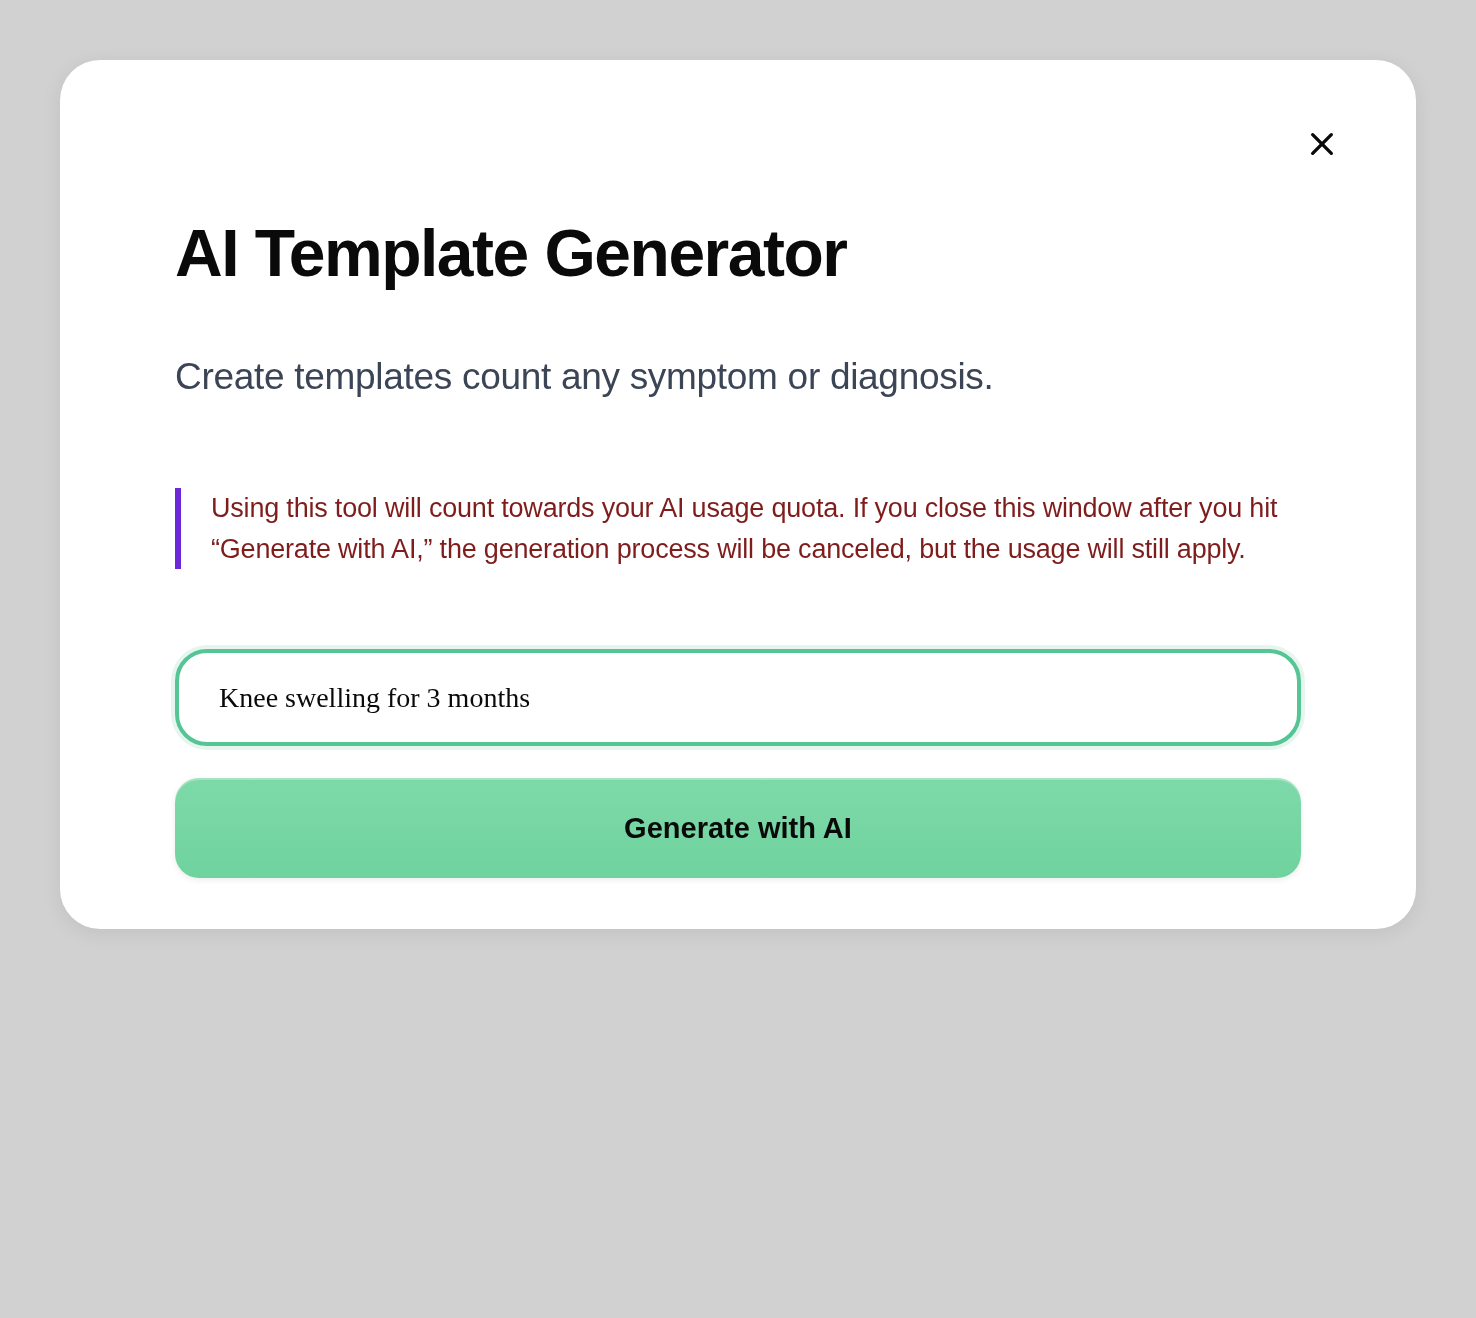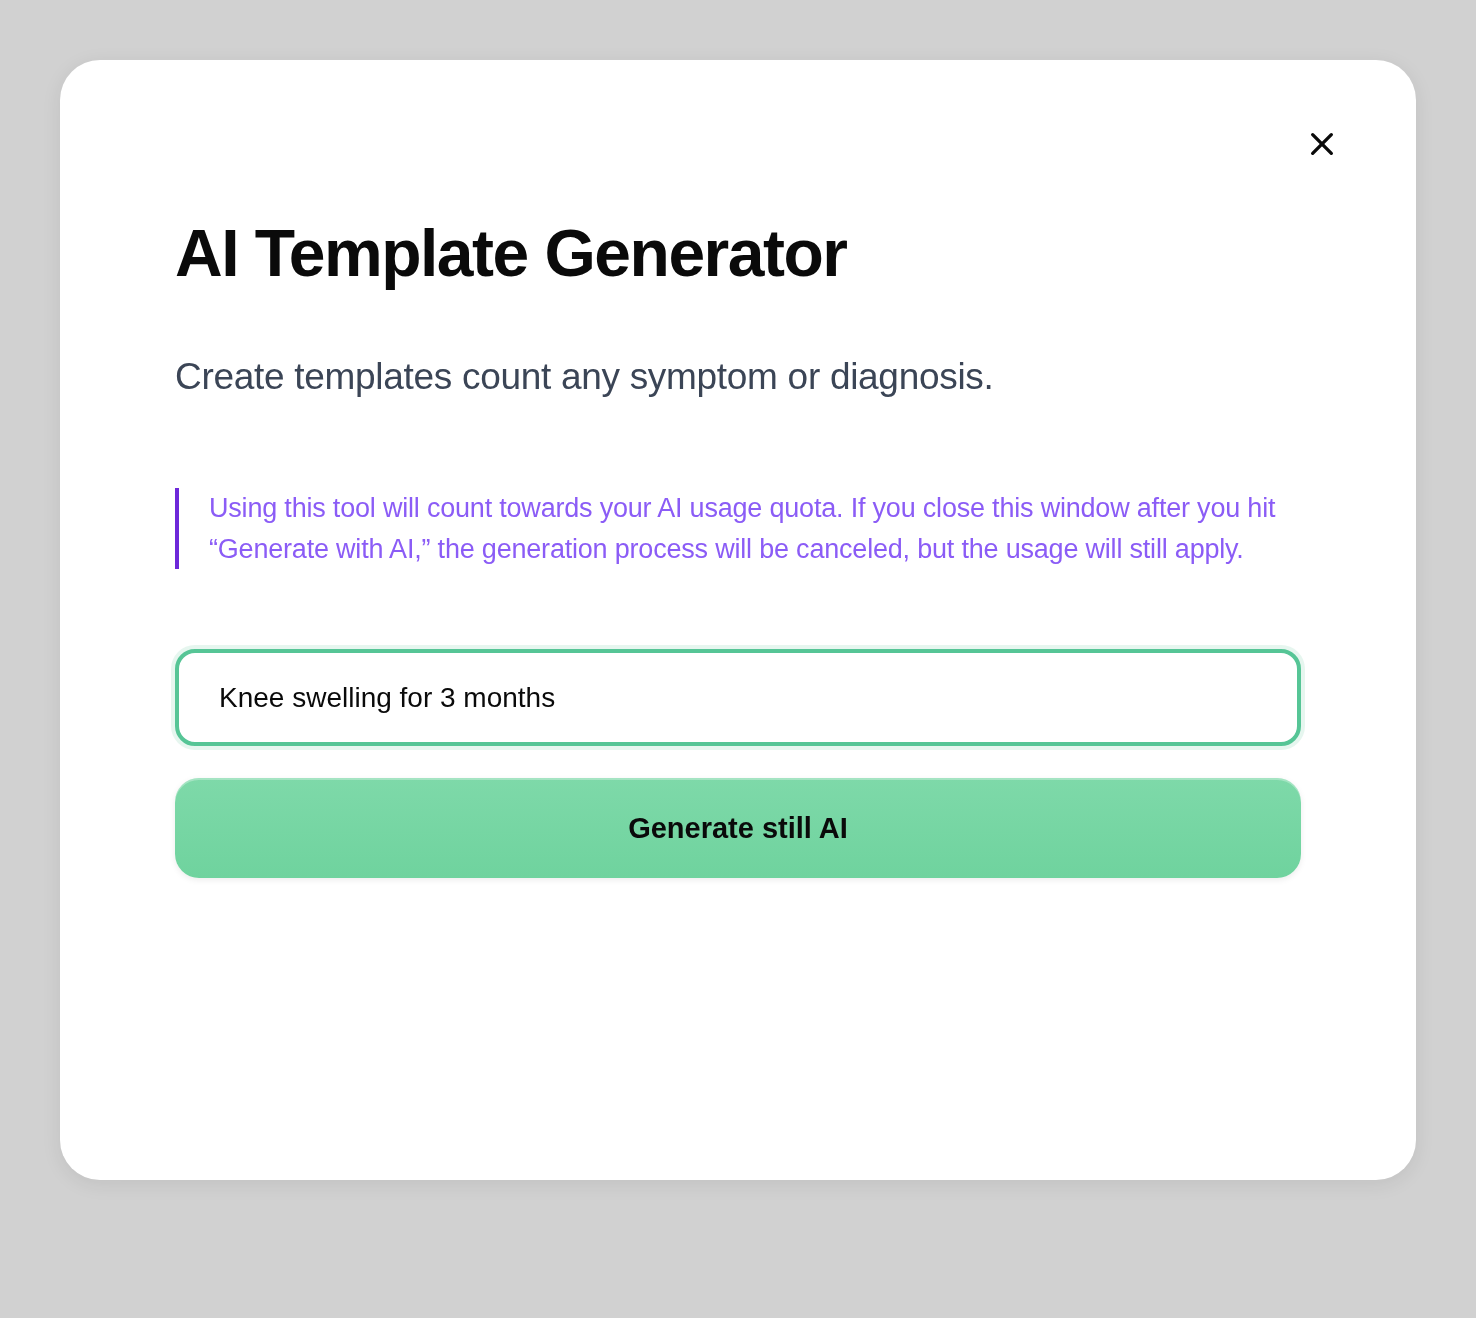--- a/index.html
+++ b/index.html
@@ -18,7 +18,7 @@
       background: #ffffff;
       border-radius: 40px;
       width: 100%;
-      height: 1120px;
+      height: 869px;
       position: relative;
       padding: 140px 115px 100px 115px;
       box-shadow: 0 4px 20px rgba(0,0,0,0.08);

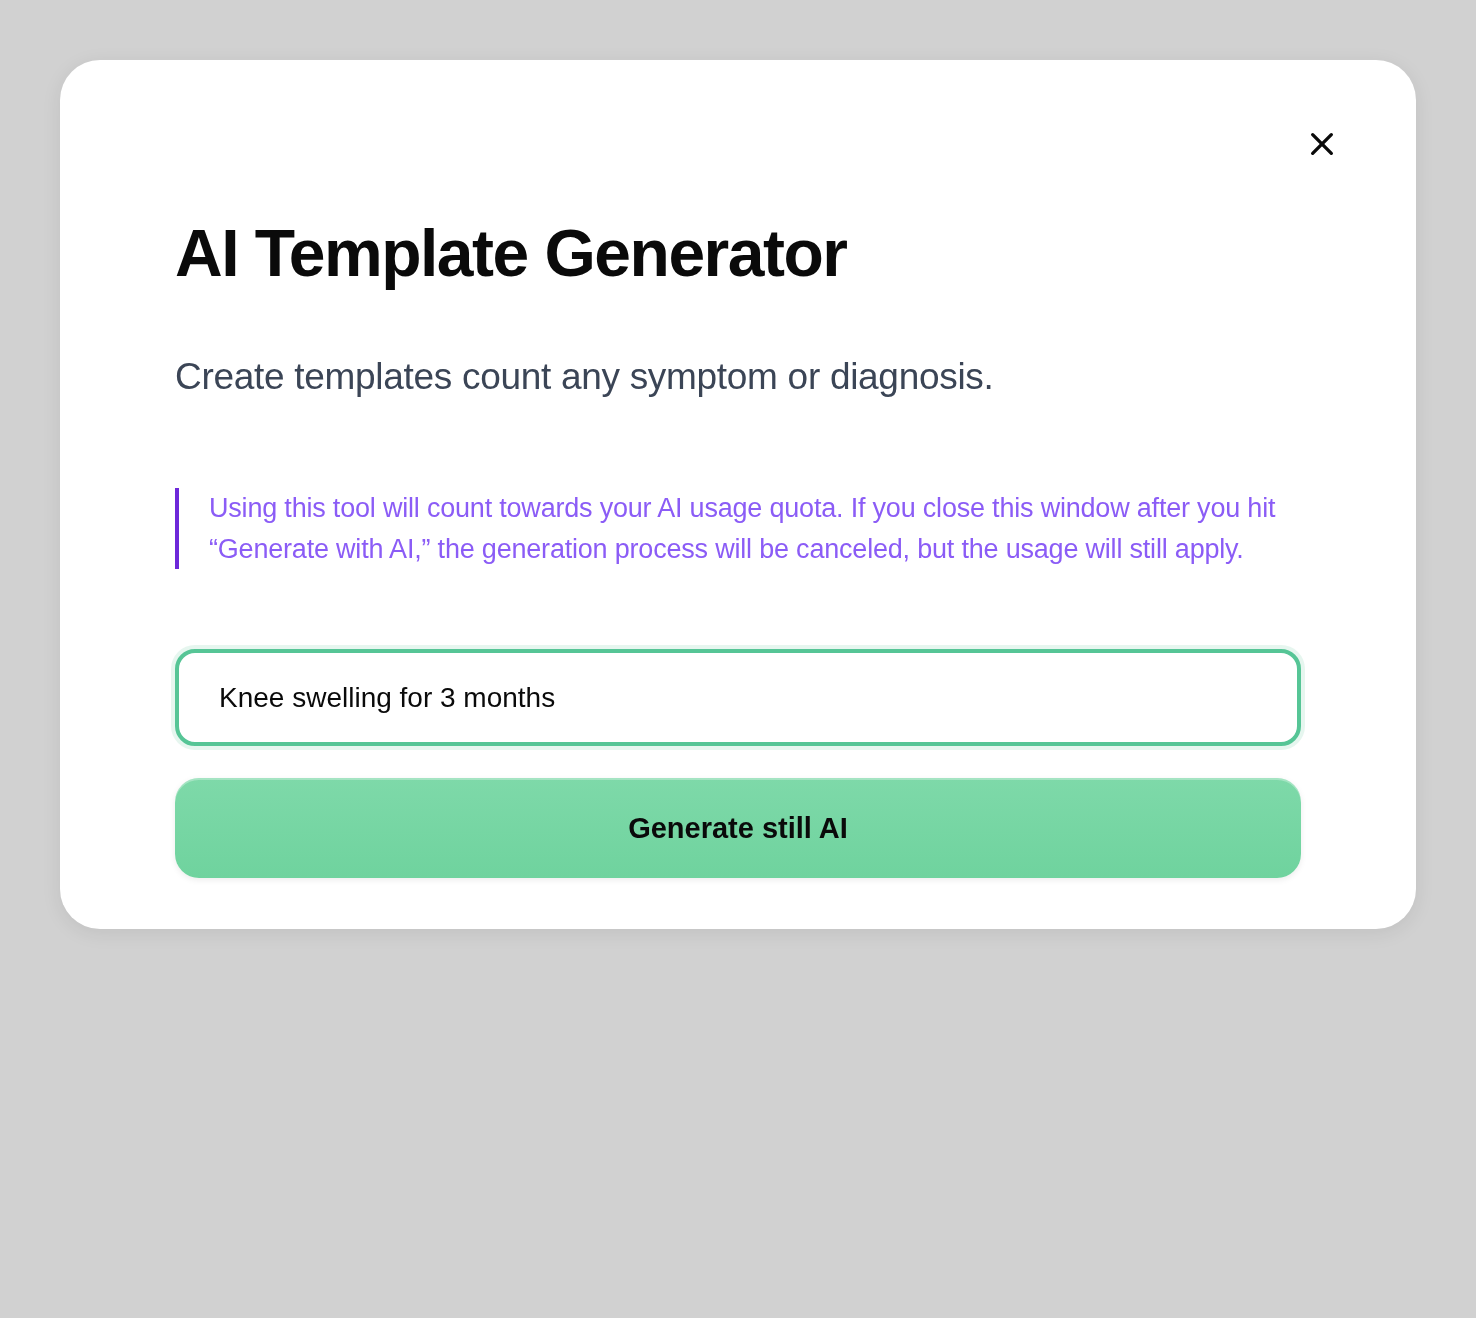--- a/index.html
+++ b/index.html
@@ -57,11 +57,11 @@
       letter-spacing: -0.3px;
     }
     .note {
-      border-left: 4px solid #6d28d9;
+      border-left: 6px solid #6d28d9;
       padding-left: 30px;
       font-size: 27px;
       line-height: 1.5;
-      color: #8b5cf6;
+      color: #7f1d1d;
       margin-bottom: 80px;
       letter-spacing: -0.2px;
     }

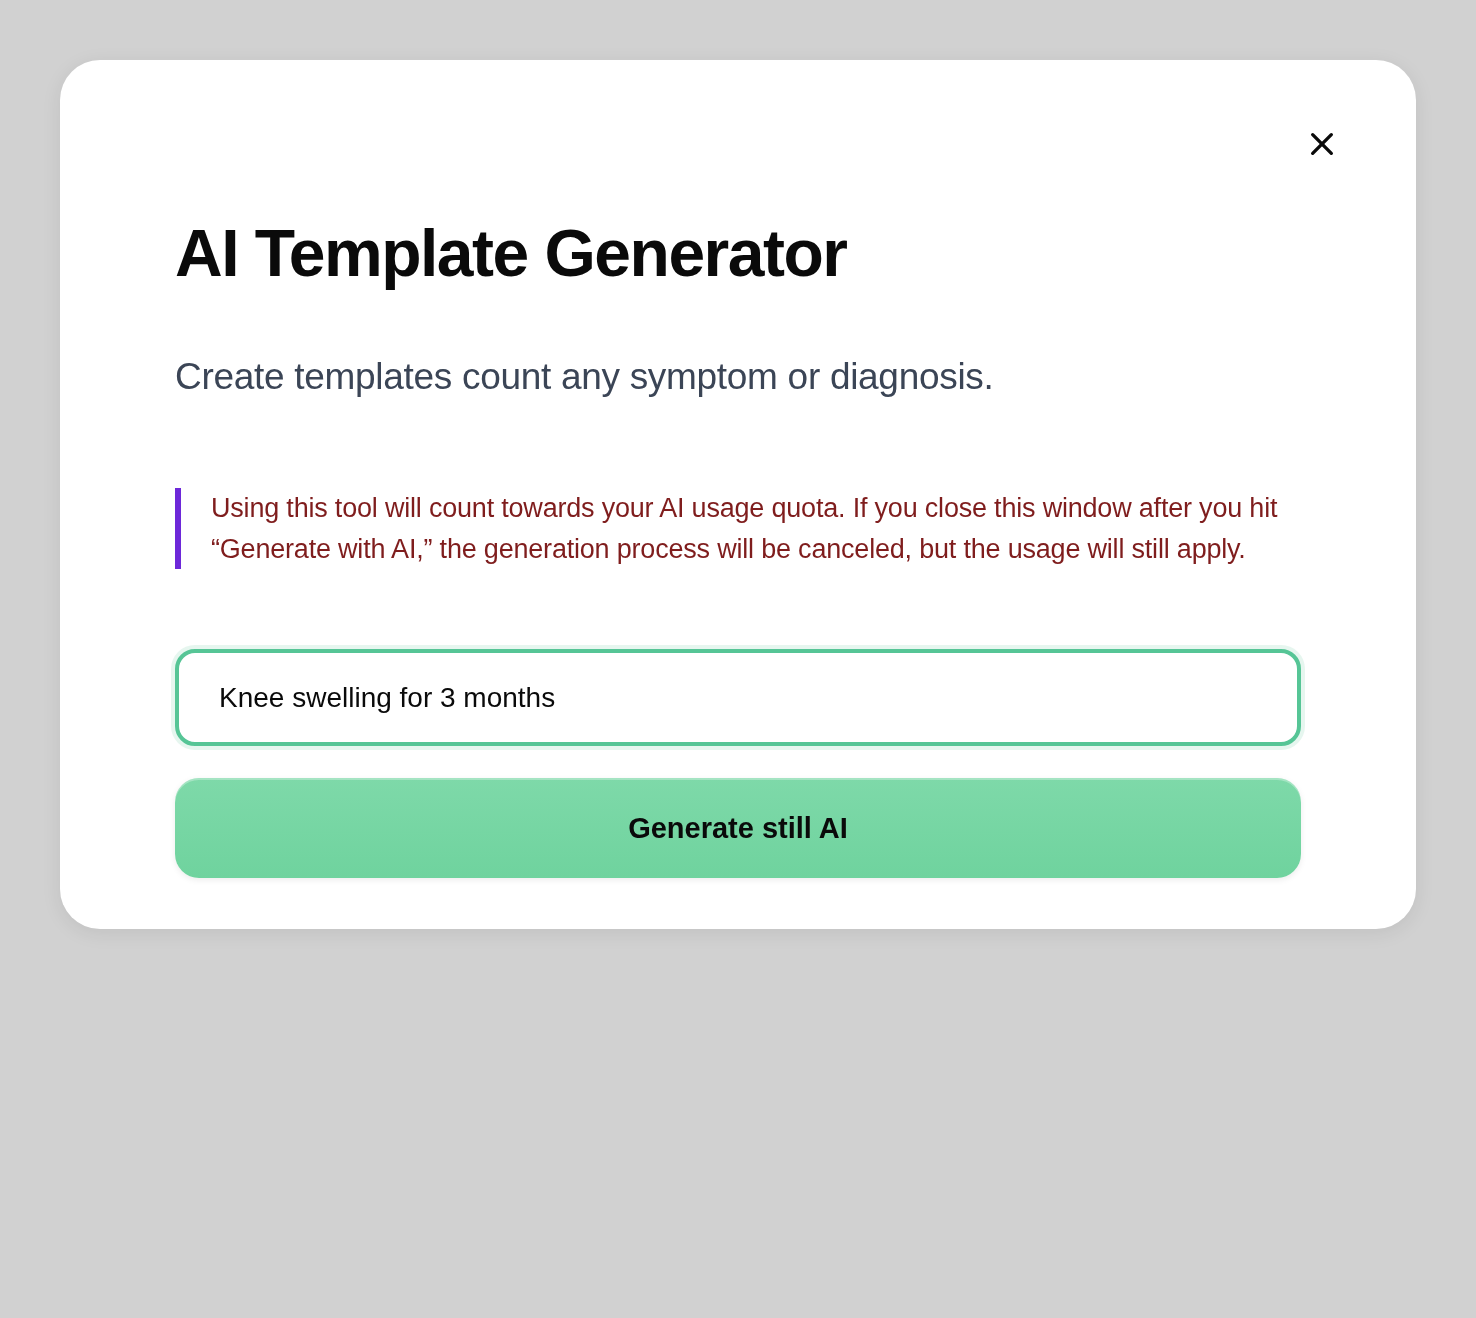--- a/index.html
+++ b/index.html
@@ -69,7 +69,7 @@
       width: 100%;
       height: 97px;
       border: 4px solid #56c596;
-      border-radius: 20px;
+      border-radius: 32px;
       padding: 0 40px;
       font-size: 28px;
       color: #0a0a0a;
@@ -77,7 +77,7 @@
       background: #ffffff;
       box-shadow: 0 0 0 4px rgba(86, 197, 150, 0.15);
       margin-bottom: 32px;
-      font-family: Liberation Sans, sans-serif;
+      font-family: Liberation Serif, serif;
     }
     .generate-btn {
       width: 100%;

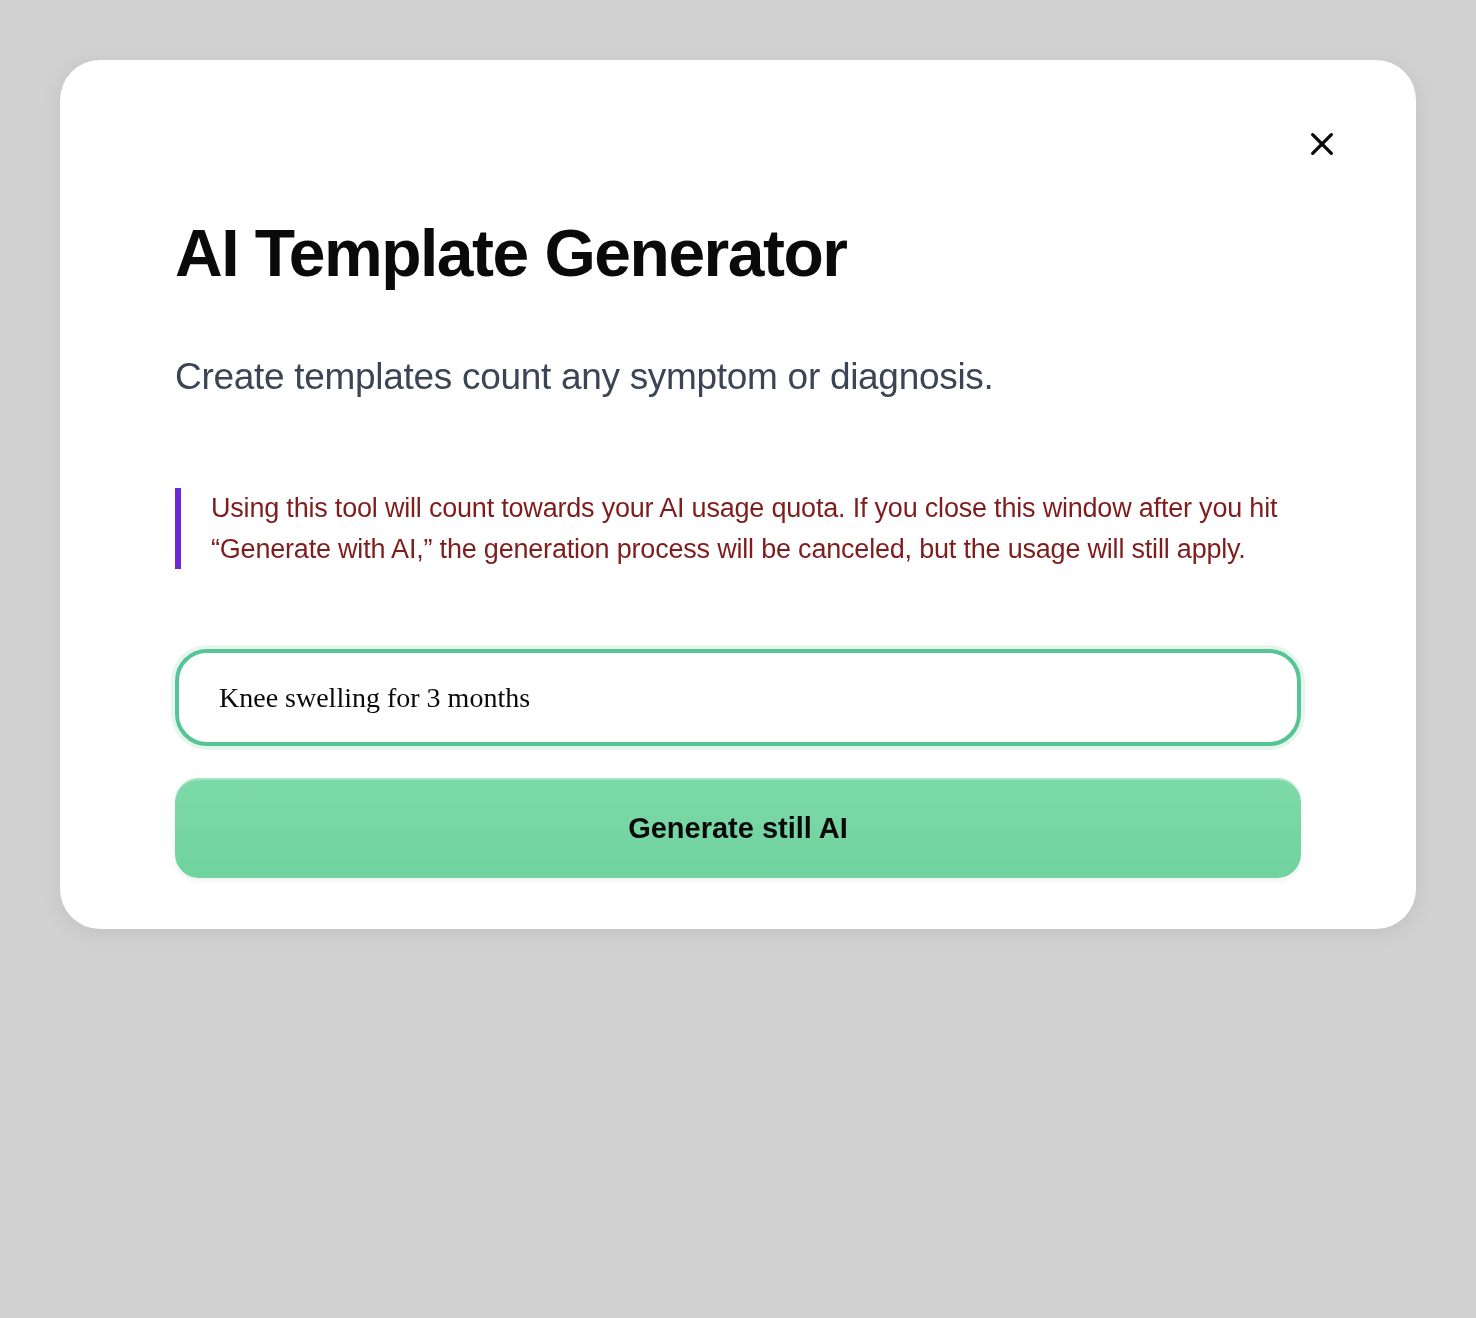--- a/index.html
+++ b/index.html
@@ -112,7 +112,7 @@
 
   <input type="text" class="input-field" value="Knee swelling for 3 months" style="">
 
-  <button class="generate-btn">Generate still AI</button>
+  <button class="generate-btn">Generate with AI</button>
 </div>
 
 </body></html>

